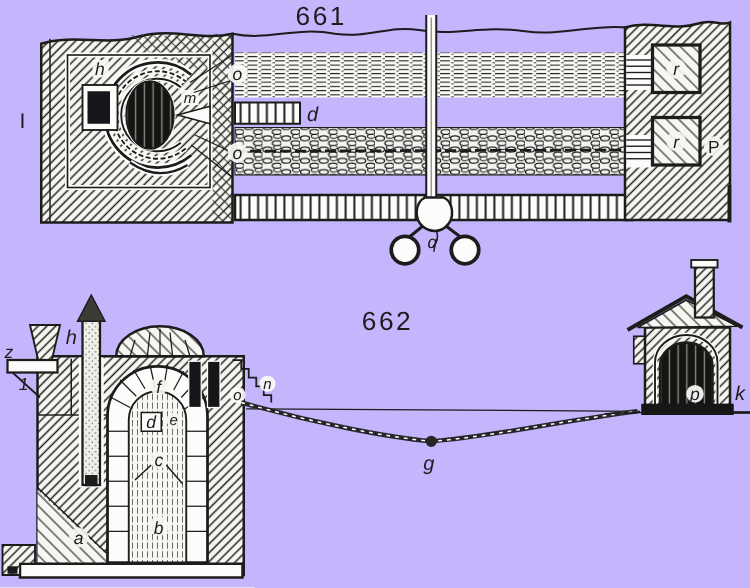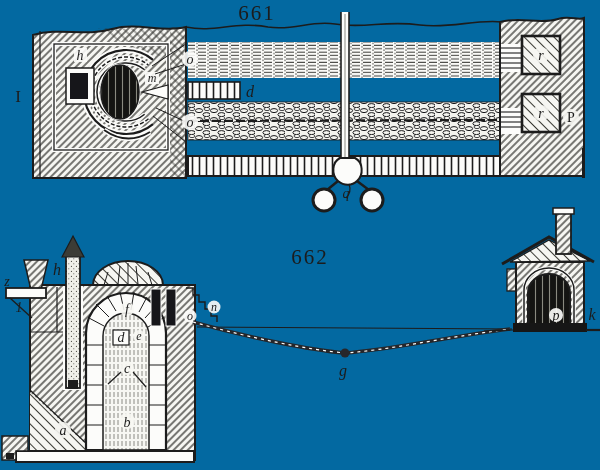--- a/index.html
+++ b/index.html
@@ -3,8 +3,8 @@
 <meta charset="utf-8">
 <style>
   html,body{margin:0;padding:0;background:#ffffff;}
-  .page{position:relative;width:600px;height:470px;background:#0369a1;overflow:hidden;
-        font-family:Liberation Serif, serif;}
+  .page{position:relative;width:600px;height:470px;background:#c4b5fd;overflow:hidden;
+        font-family:Liberation Sans, sans-serif;}
   svg{display:block}
   text{fill:#1c1c1c;}
   .fig-title{font-size:21px;letter-spacing:2px;}

